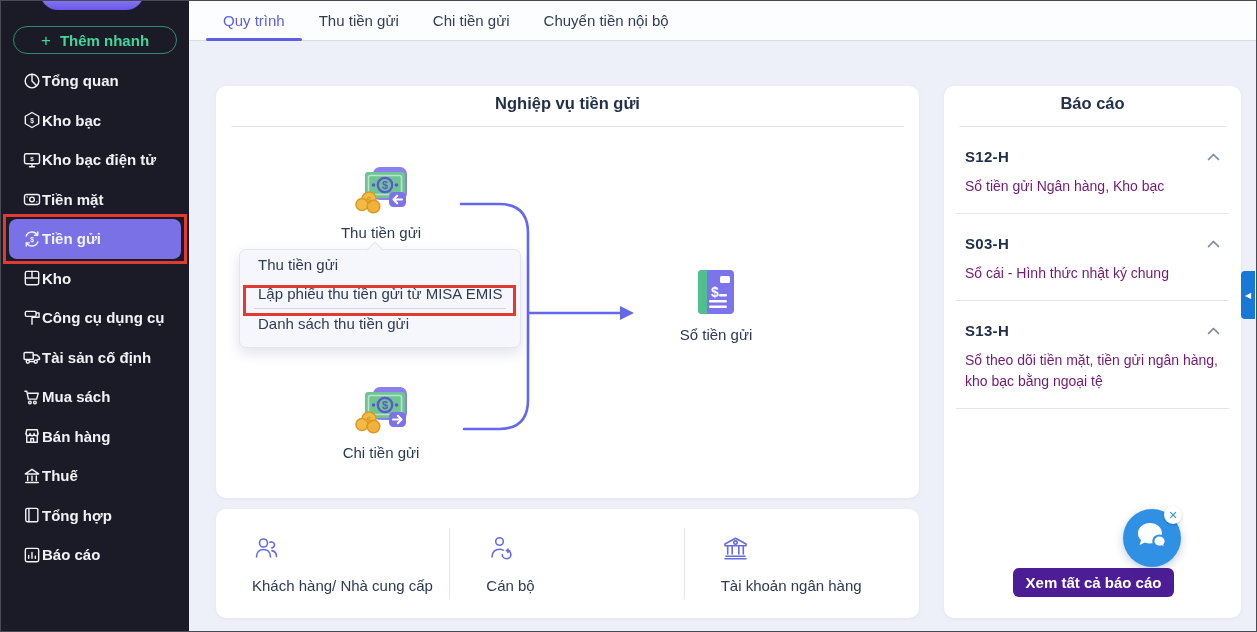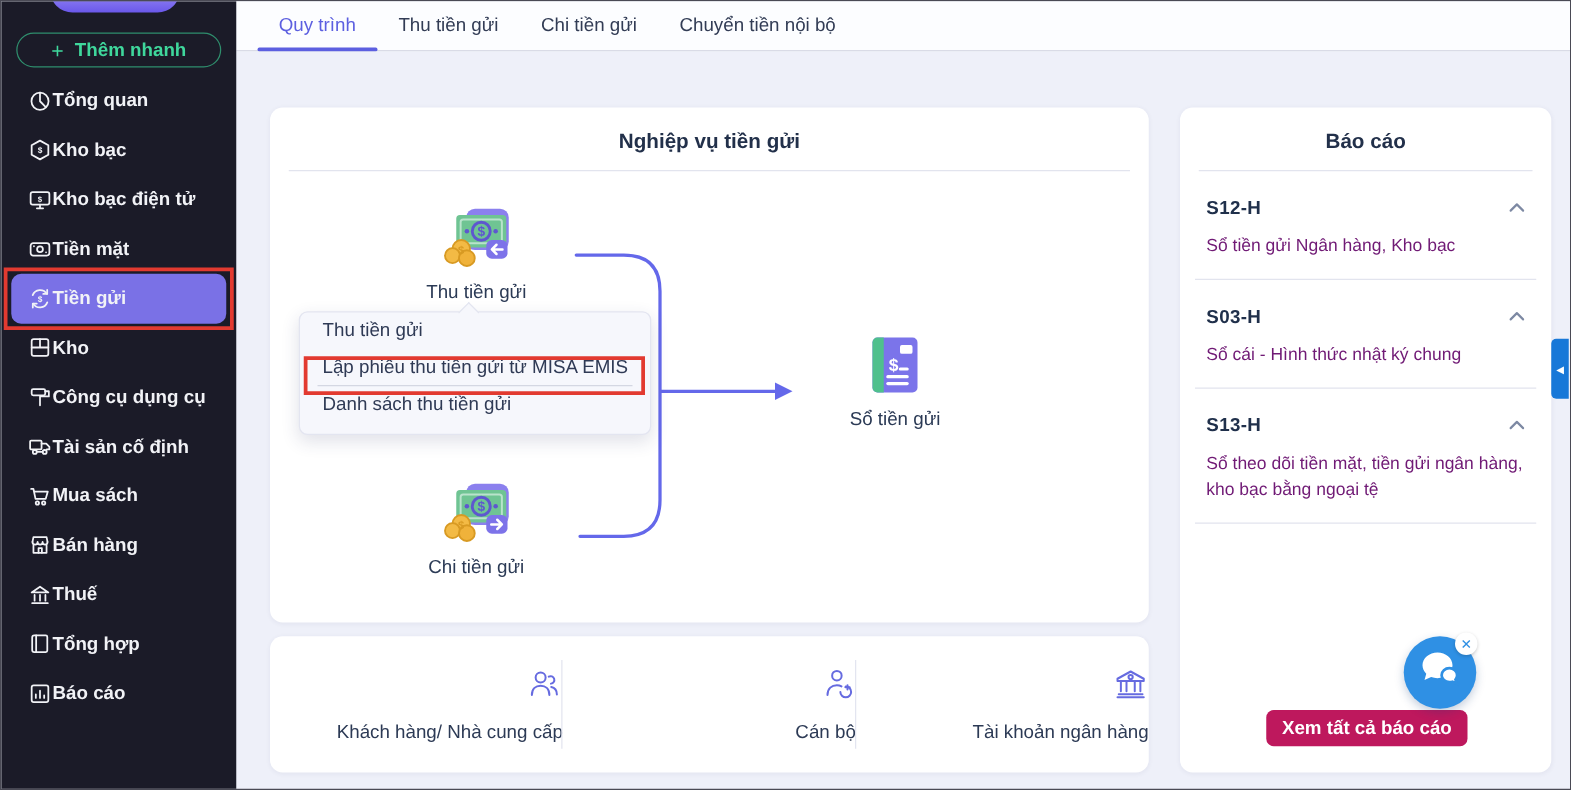--- a/index.html
+++ b/index.html
@@ -51,7 +51,7 @@
   .main-card{ left:215px; top:85px; width:703px; height:412px; }
   .bottom-card{ left:215px; top:508px; width:703px; height:109px; }
   .report-card{ left:943px; top:85px; width:297px; height:532px; }
-  .card-title{ text-align:center; padding-top:18px; font-size:16.5px;
+  .card-title{ text-align:center; padding-top:8px; font-size:16.5px;
                font-weight:700; color:#22304a; }
   .title-divider{ margin:13px 15px 0; border-top:1px solid #e2e4ee; }
 

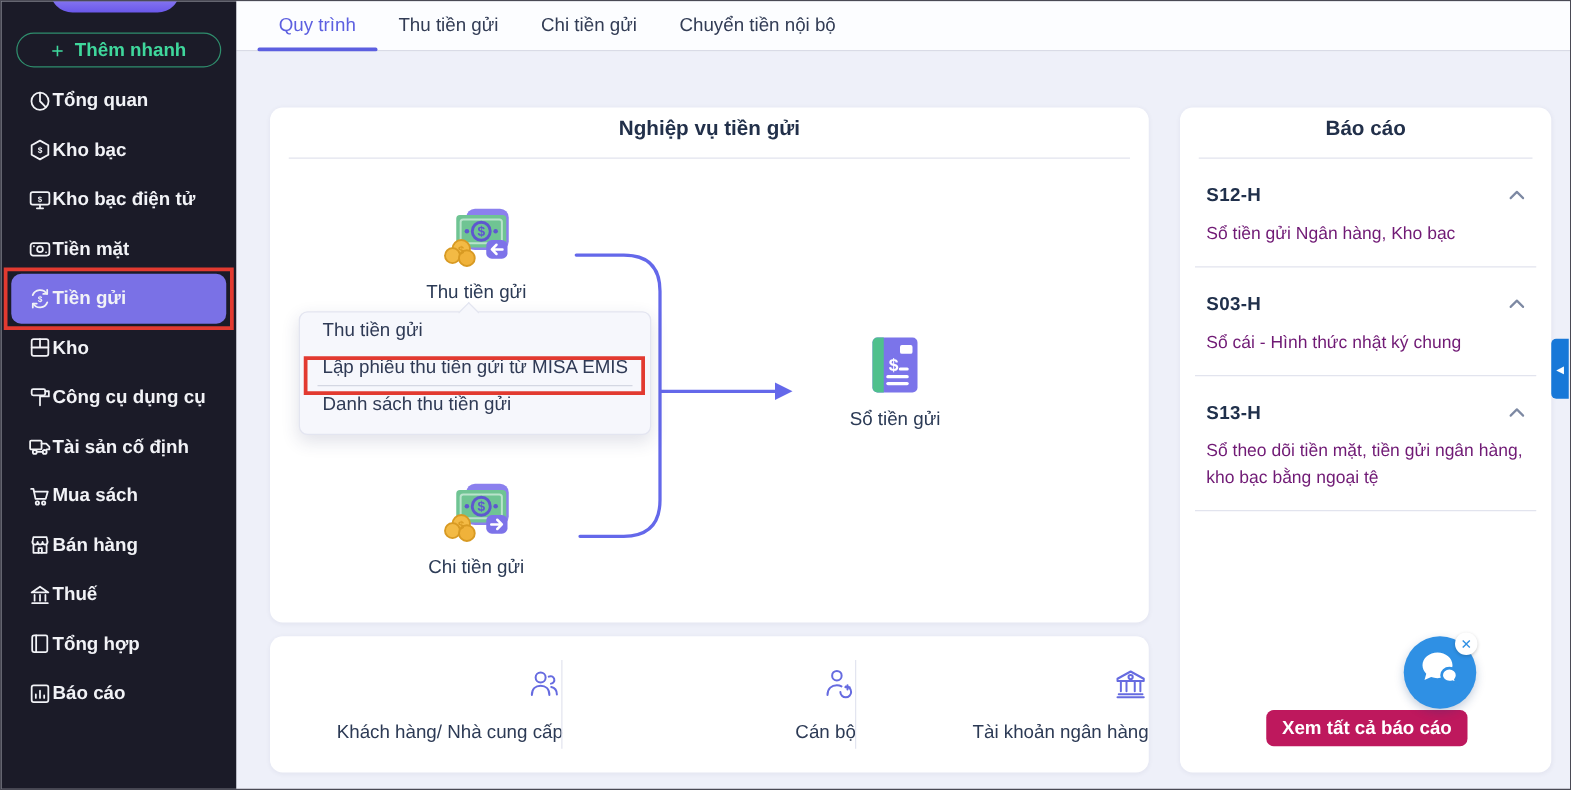--- a/index.html
+++ b/index.html
@@ -82,8 +82,8 @@
   
   .shortcuts{ display:flex; height:100%; align-items:center; }
   .shortcut{ position:relative; flex:1; display:flex; flex-direction:column;
-             align-items:flex-end; justify-content:center; gap:11px; height:100%;
-             cursor:pointer; }
+             align-items:flex-start; justify-content:center; gap:11px; height:100%;
+             cursor:pointer;padding-left:36px; }
   .shortcut .v-div{ position:absolute; right:0; top:19px; bottom:19px; width:1px;
              background:#e3e5f0; }
   .shortcut .sc-label{ font-size:15px; color:#2c3a55; }

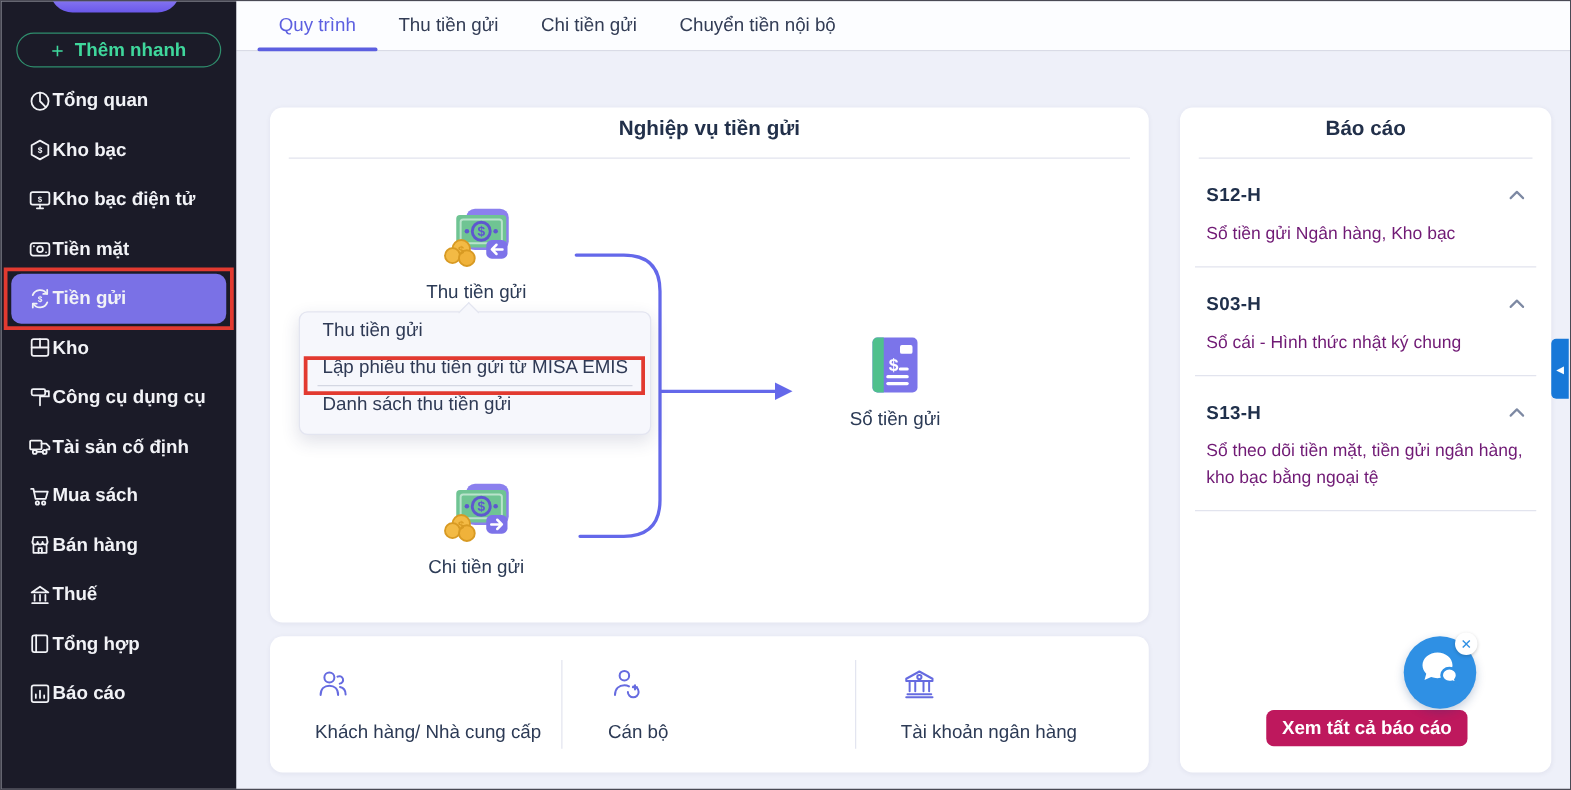--- a/index.html
+++ b/index.html
@@ -96,7 +96,7 @@
   .report-desc{ font-size:14px; color:#701a75; line-height:1.5; margin-top:11px; }
   .report-divider{ border-top:1px solid #e2e4ee; margin:0 12px; }
   .view-all-btn{ position:absolute; left:69px; top:482px; width:161px; height:29px;
-                 background:#be185d; color:#fff; border:none; border-radius:6px;
+                 background:#4c1d95; color:#fff; border:none; border-radius:6px;
                  font-size:15px; font-weight:700; cursor:pointer;
                  font-family:inherit; }
 

